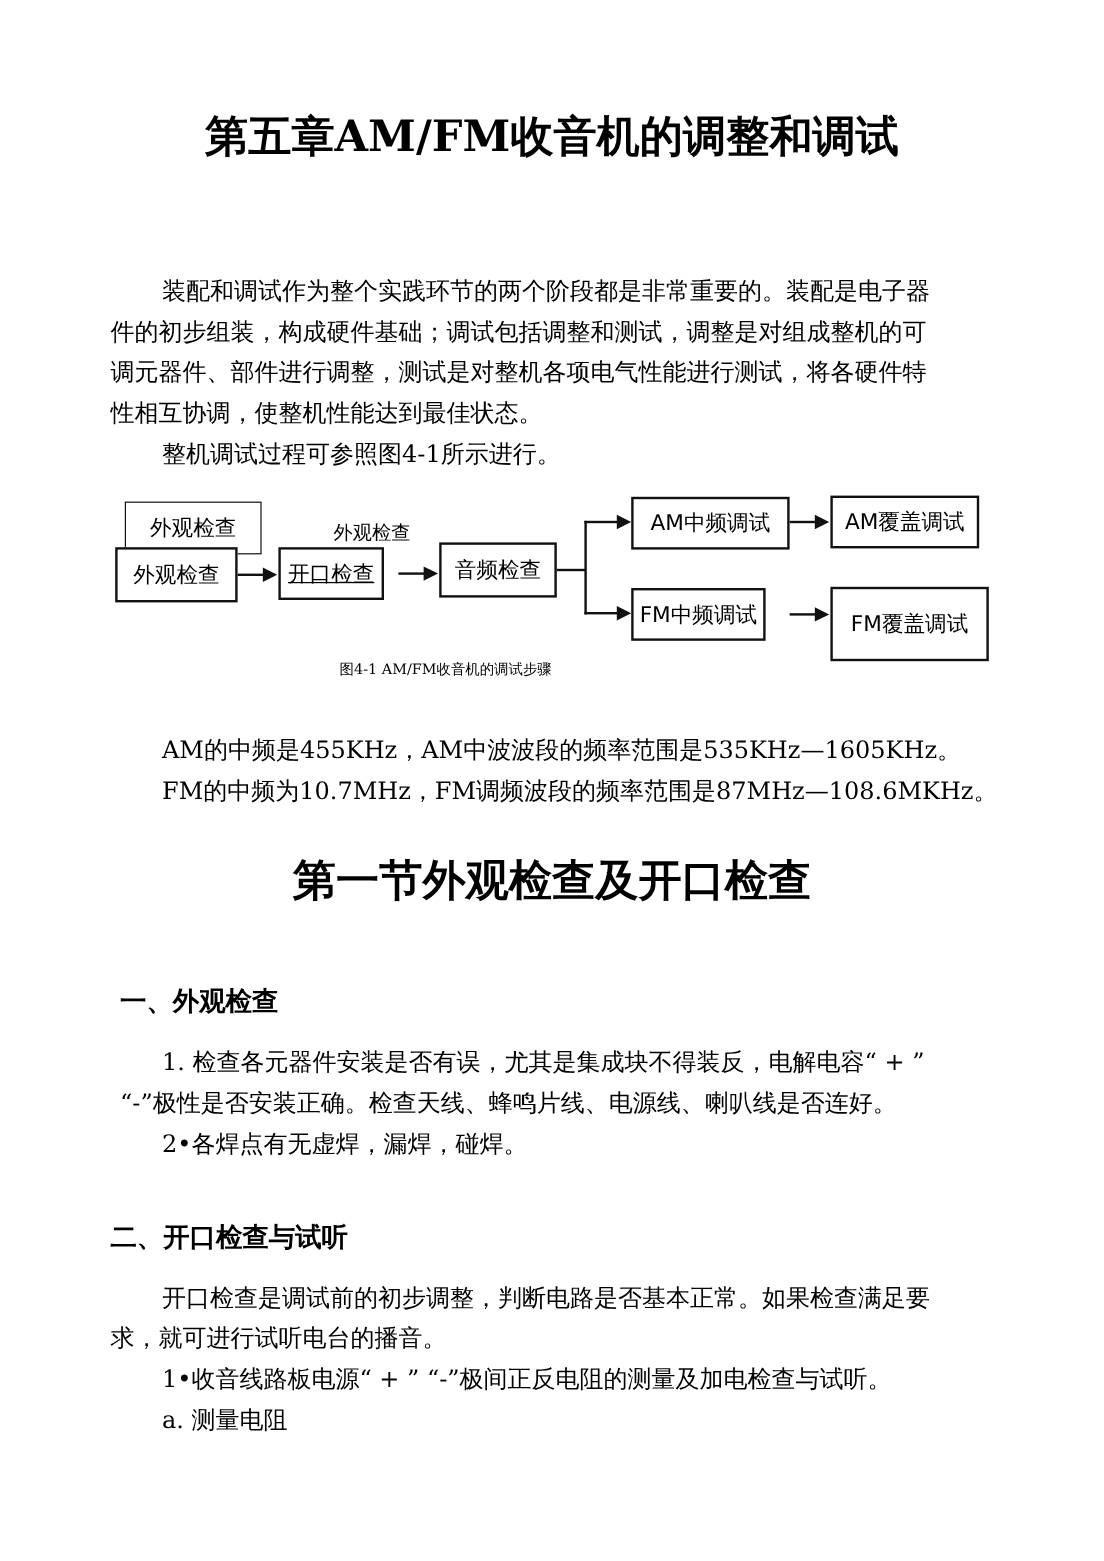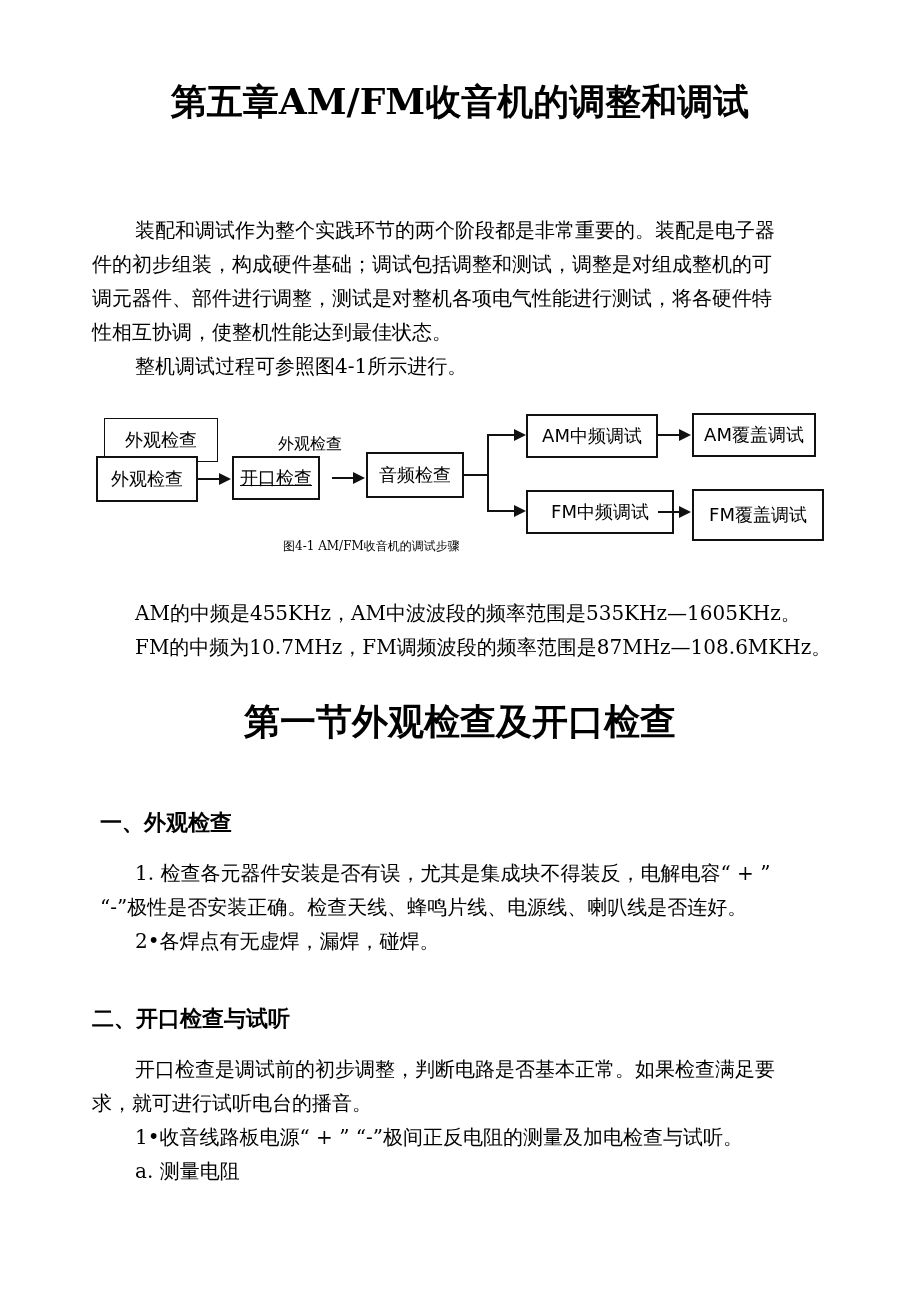--- a/index.html
+++ b/index.html
@@ -5,7 +5,7 @@
   html,body{margin:0;padding:0;background:#fff;}
   body{width:920px;height:1301px;position:relative;overflow:hidden;color:#000;
        font-family:"DejaVu Serif","Liberation Serif",serif;}
-  .abs{position:absolute;white-space:nowrap;}
+  .abs{position:absolute;white-space:nowrap;margin-top:12px;}
   .title{left:0;width:920px;text-align:center;top:78px;font-size:36px;font-weight:bold;}
   .p{font-size:20px;line-height:34px;}
   .h2{left:0;width:920px;text-align:center;font-size:36px;font-weight:bold;}

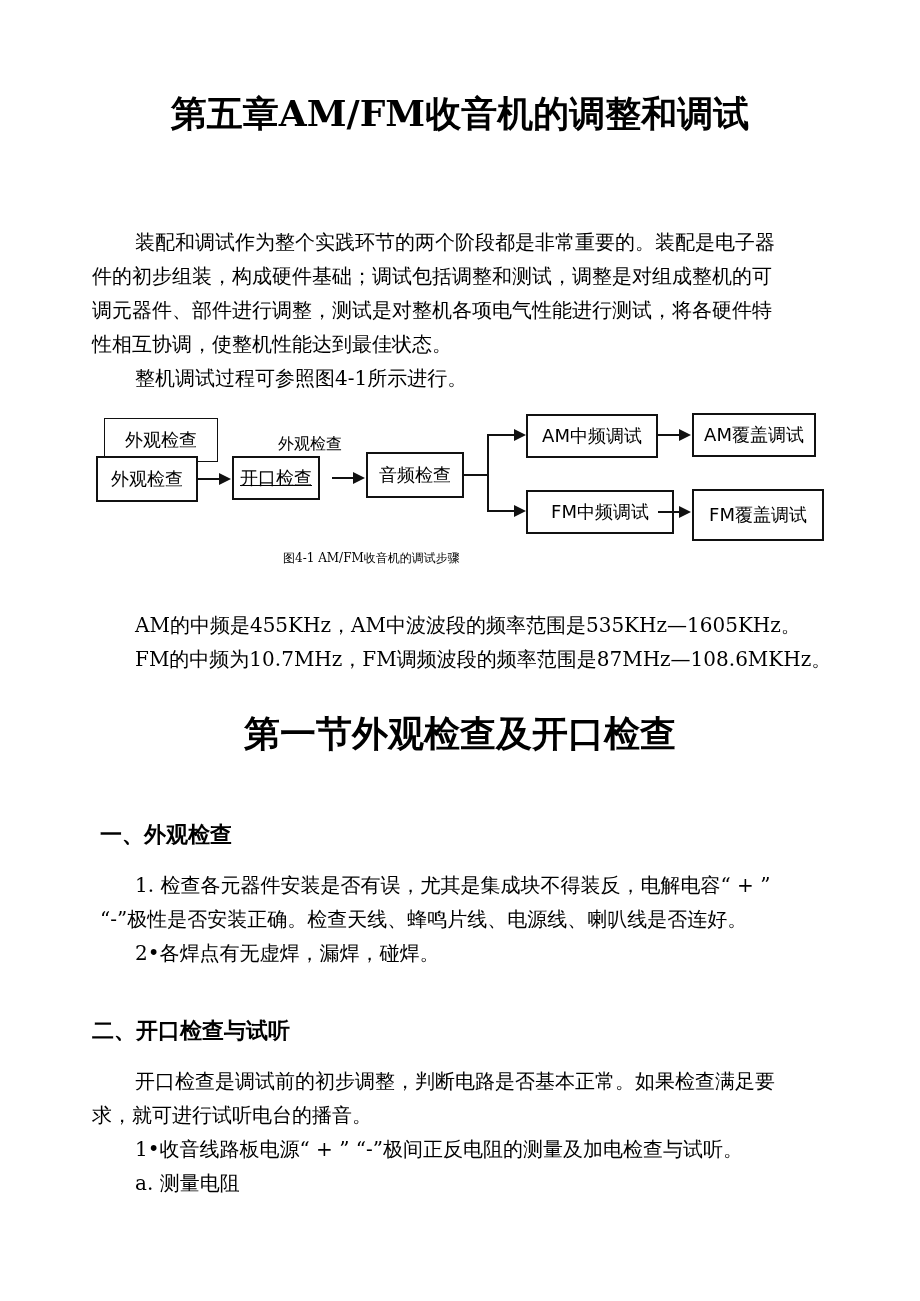--- a/index.html
+++ b/index.html
@@ -48,7 +48,7 @@
   <div class="line" style="left:658px;top:434px;width:22px;height:2px;"></div>
   <div class="arrow" style="left:679px;top:429px;"></div>
   <div class="box" style="left:692px;top:413px;width:124px;height:44px;">AM覆盖调试</div>
-  <div class="box" style="left:526px;top:490px;width:148px;height:44px;">FM中频调试</div>
+  <div class="box" style="left:526px;top:490px;width:112px;height:44px;">FM中频调试</div>
   <div class="line" style="left:658px;top:511px;width:22px;height:2px;"></div>
   <div class="arrow" style="left:679px;top:506px;"></div>
   <div class="box" style="left:692px;top:489px;width:132px;height:52px;">FM覆盖调试</div>

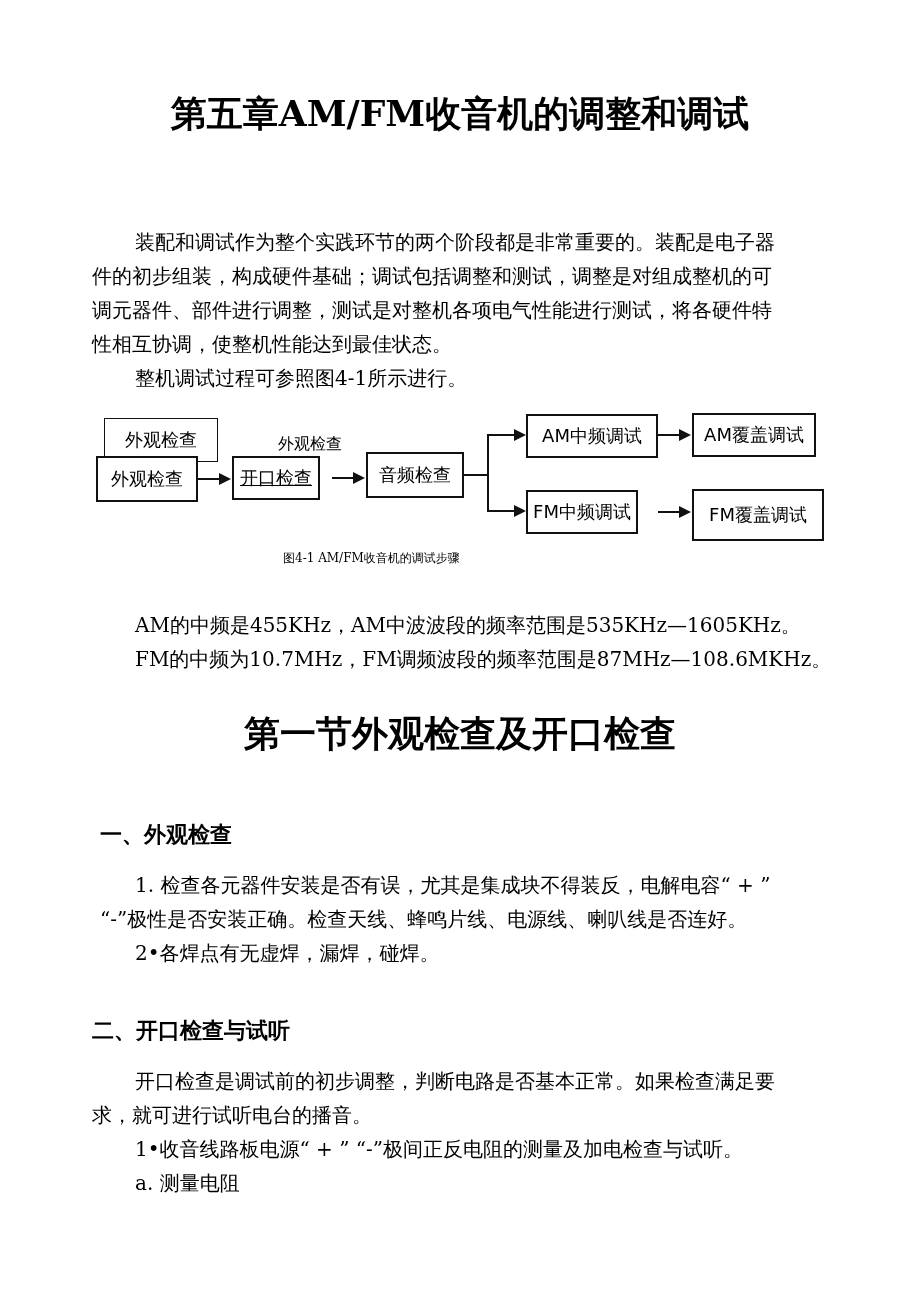--- a/index.html
+++ b/index.html
@@ -51,7 +51,7 @@
   <div class="box" style="left:526px;top:490px;width:112px;height:44px;">FM中频调试</div>
   <div class="line" style="left:658px;top:511px;width:22px;height:2px;"></div>
   <div class="arrow" style="left:679px;top:506px;"></div>
-  <div class="box" style="left:692px;top:489px;width:132px;height:52px;">FM覆盖调试</div>
+  <div class="box" style="left:692px;top:489px;width:132px;height:62px;">FM覆盖调试</div>
 </div>
 <div class="abs" style="left:283px;top:538px;font-size:12px;">图4-1  AM/FM收音机的调试步骤</div>
 

